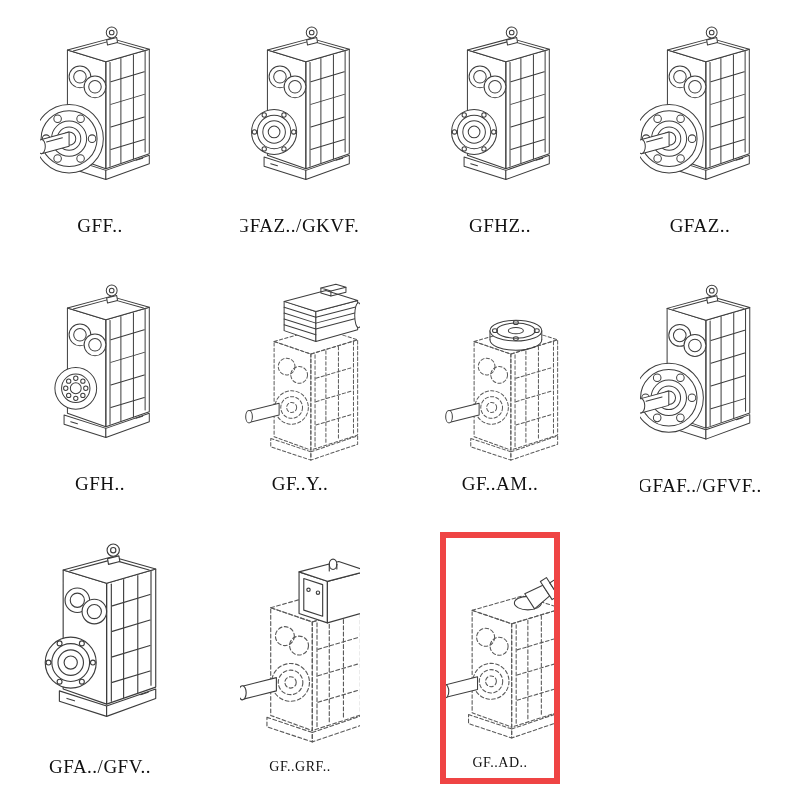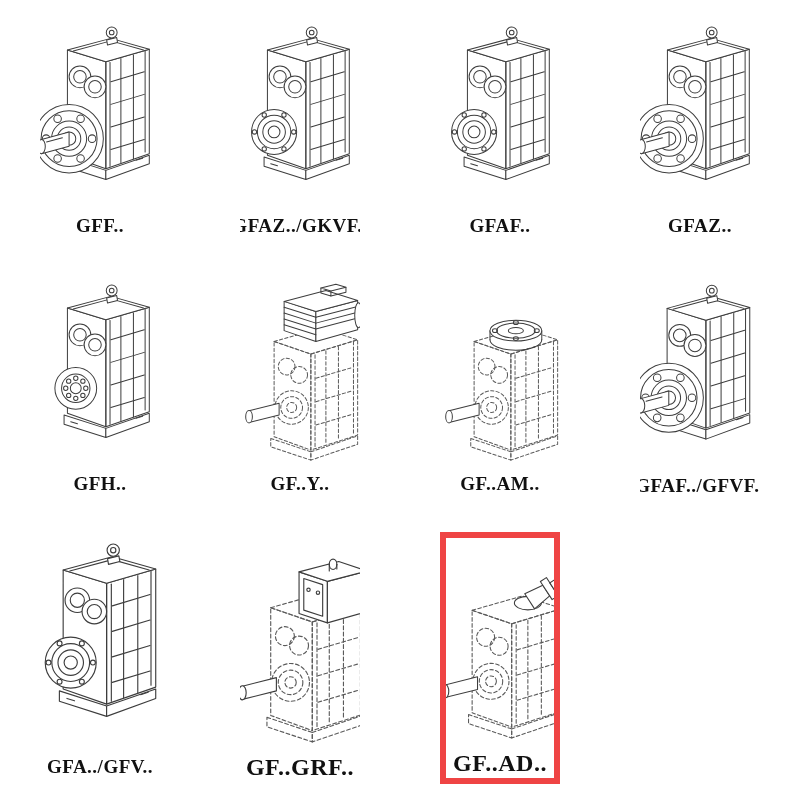--- a/index.html
+++ b/index.html
@@ -22,7 +22,7 @@
   }
   .r3 svg.draw { height:226px; }
   .lbl {
-    font-weight:700; font-size:19px; letter-spacing:.5px;
+    font-weight:400; font-size:19px; letter-spacing:.5px;
     height:32px; line-height:28px; text-align:center; white-space:nowrap;
   }
   .big .lbl { font-size:24px; }

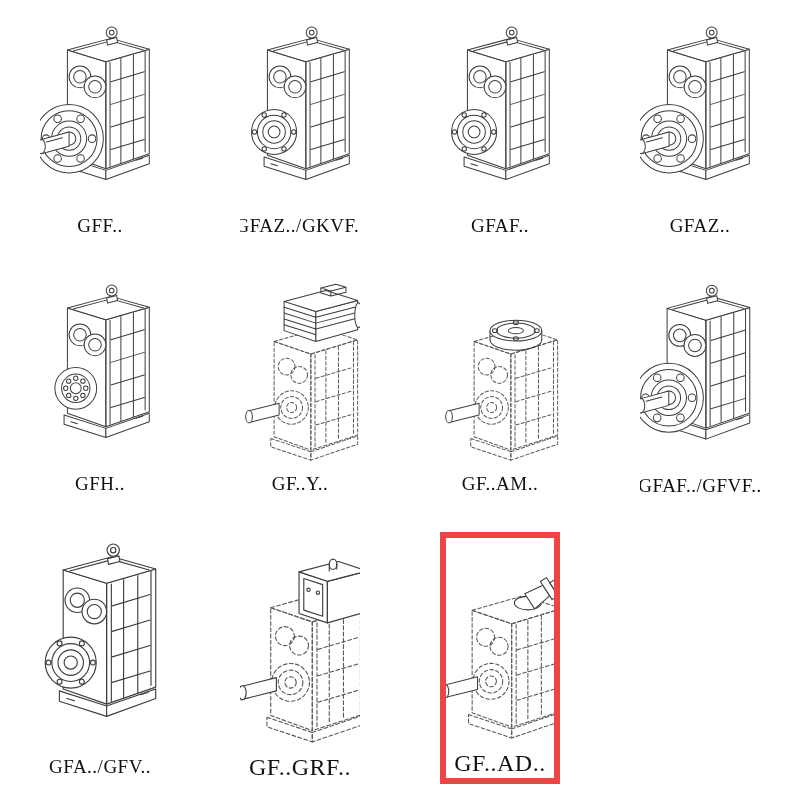--- a/index.html
+++ b/index.html
@@ -227,7 +227,7 @@
     <svg class="draw" viewBox="0 0 190 230">
         <use href="#v-bore"></use>
       </svg>
-    <figcaption class="lbl">GFAF..</figcaption>
+    <figcaption class="lbl">GFHZ..</figcaption>
   </figure>
 
   <figure class="cell">

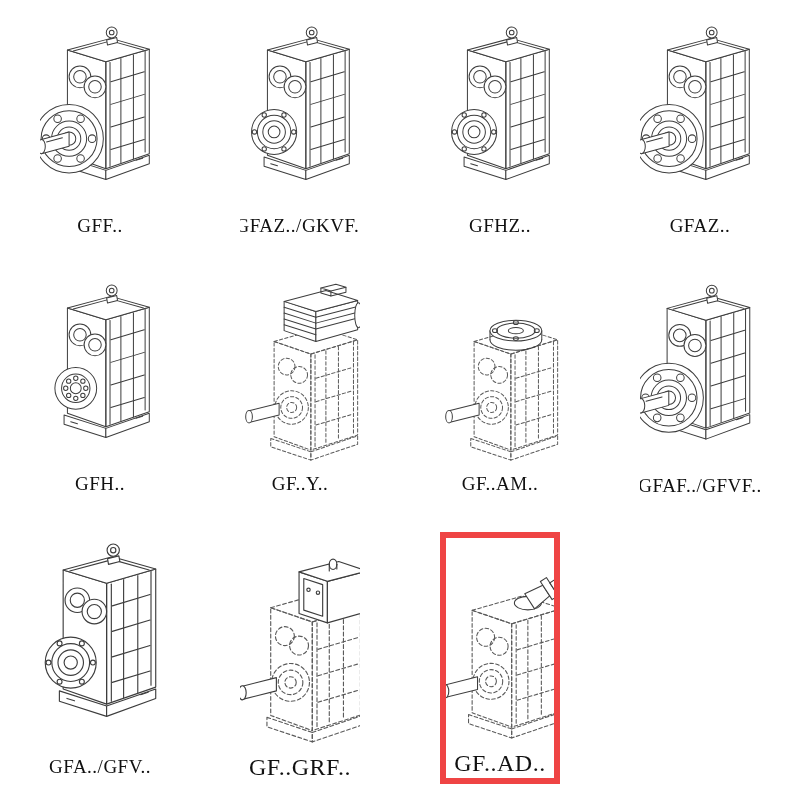--- a/index.html
+++ b/index.html
@@ -25,7 +25,7 @@
     font-weight:400; font-size:19px; letter-spacing:.5px;
     height:32px; line-height:28px; text-align:center; white-space:nowrap;
   }
-  .big .lbl { font-size:24px; }
+  .big .lbl { font-size:14px; }
   .defs-holder { position:absolute; width:0; height:0; overflow:hidden; }
 </style>
 </head>

